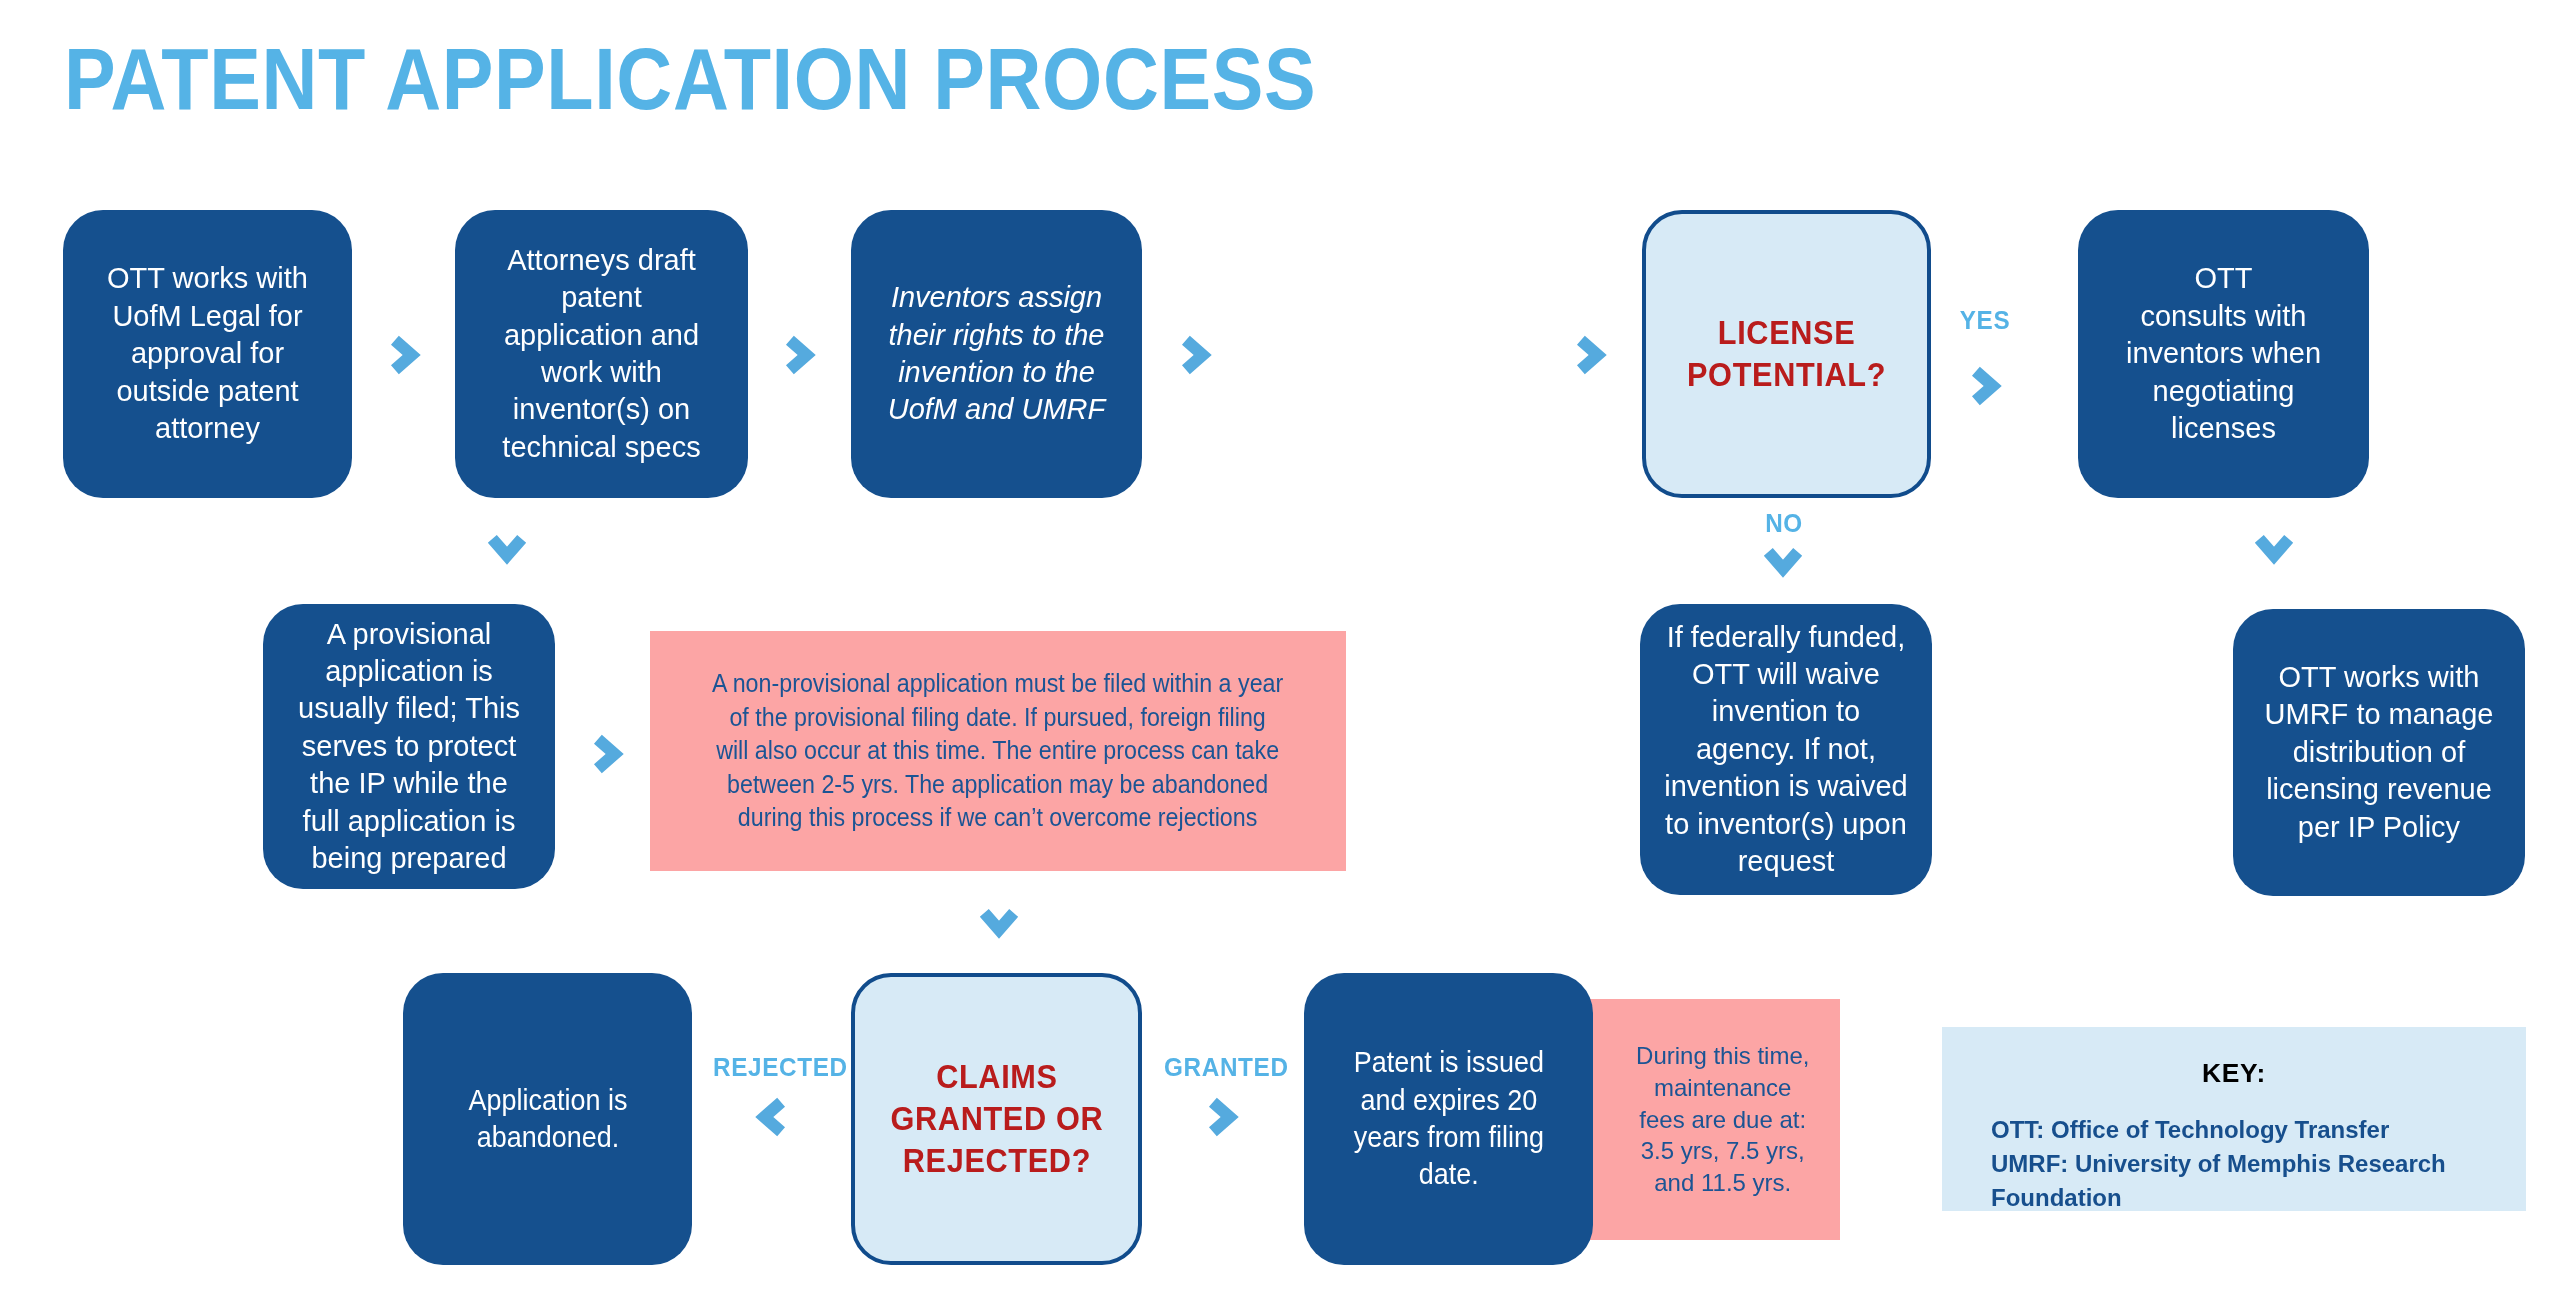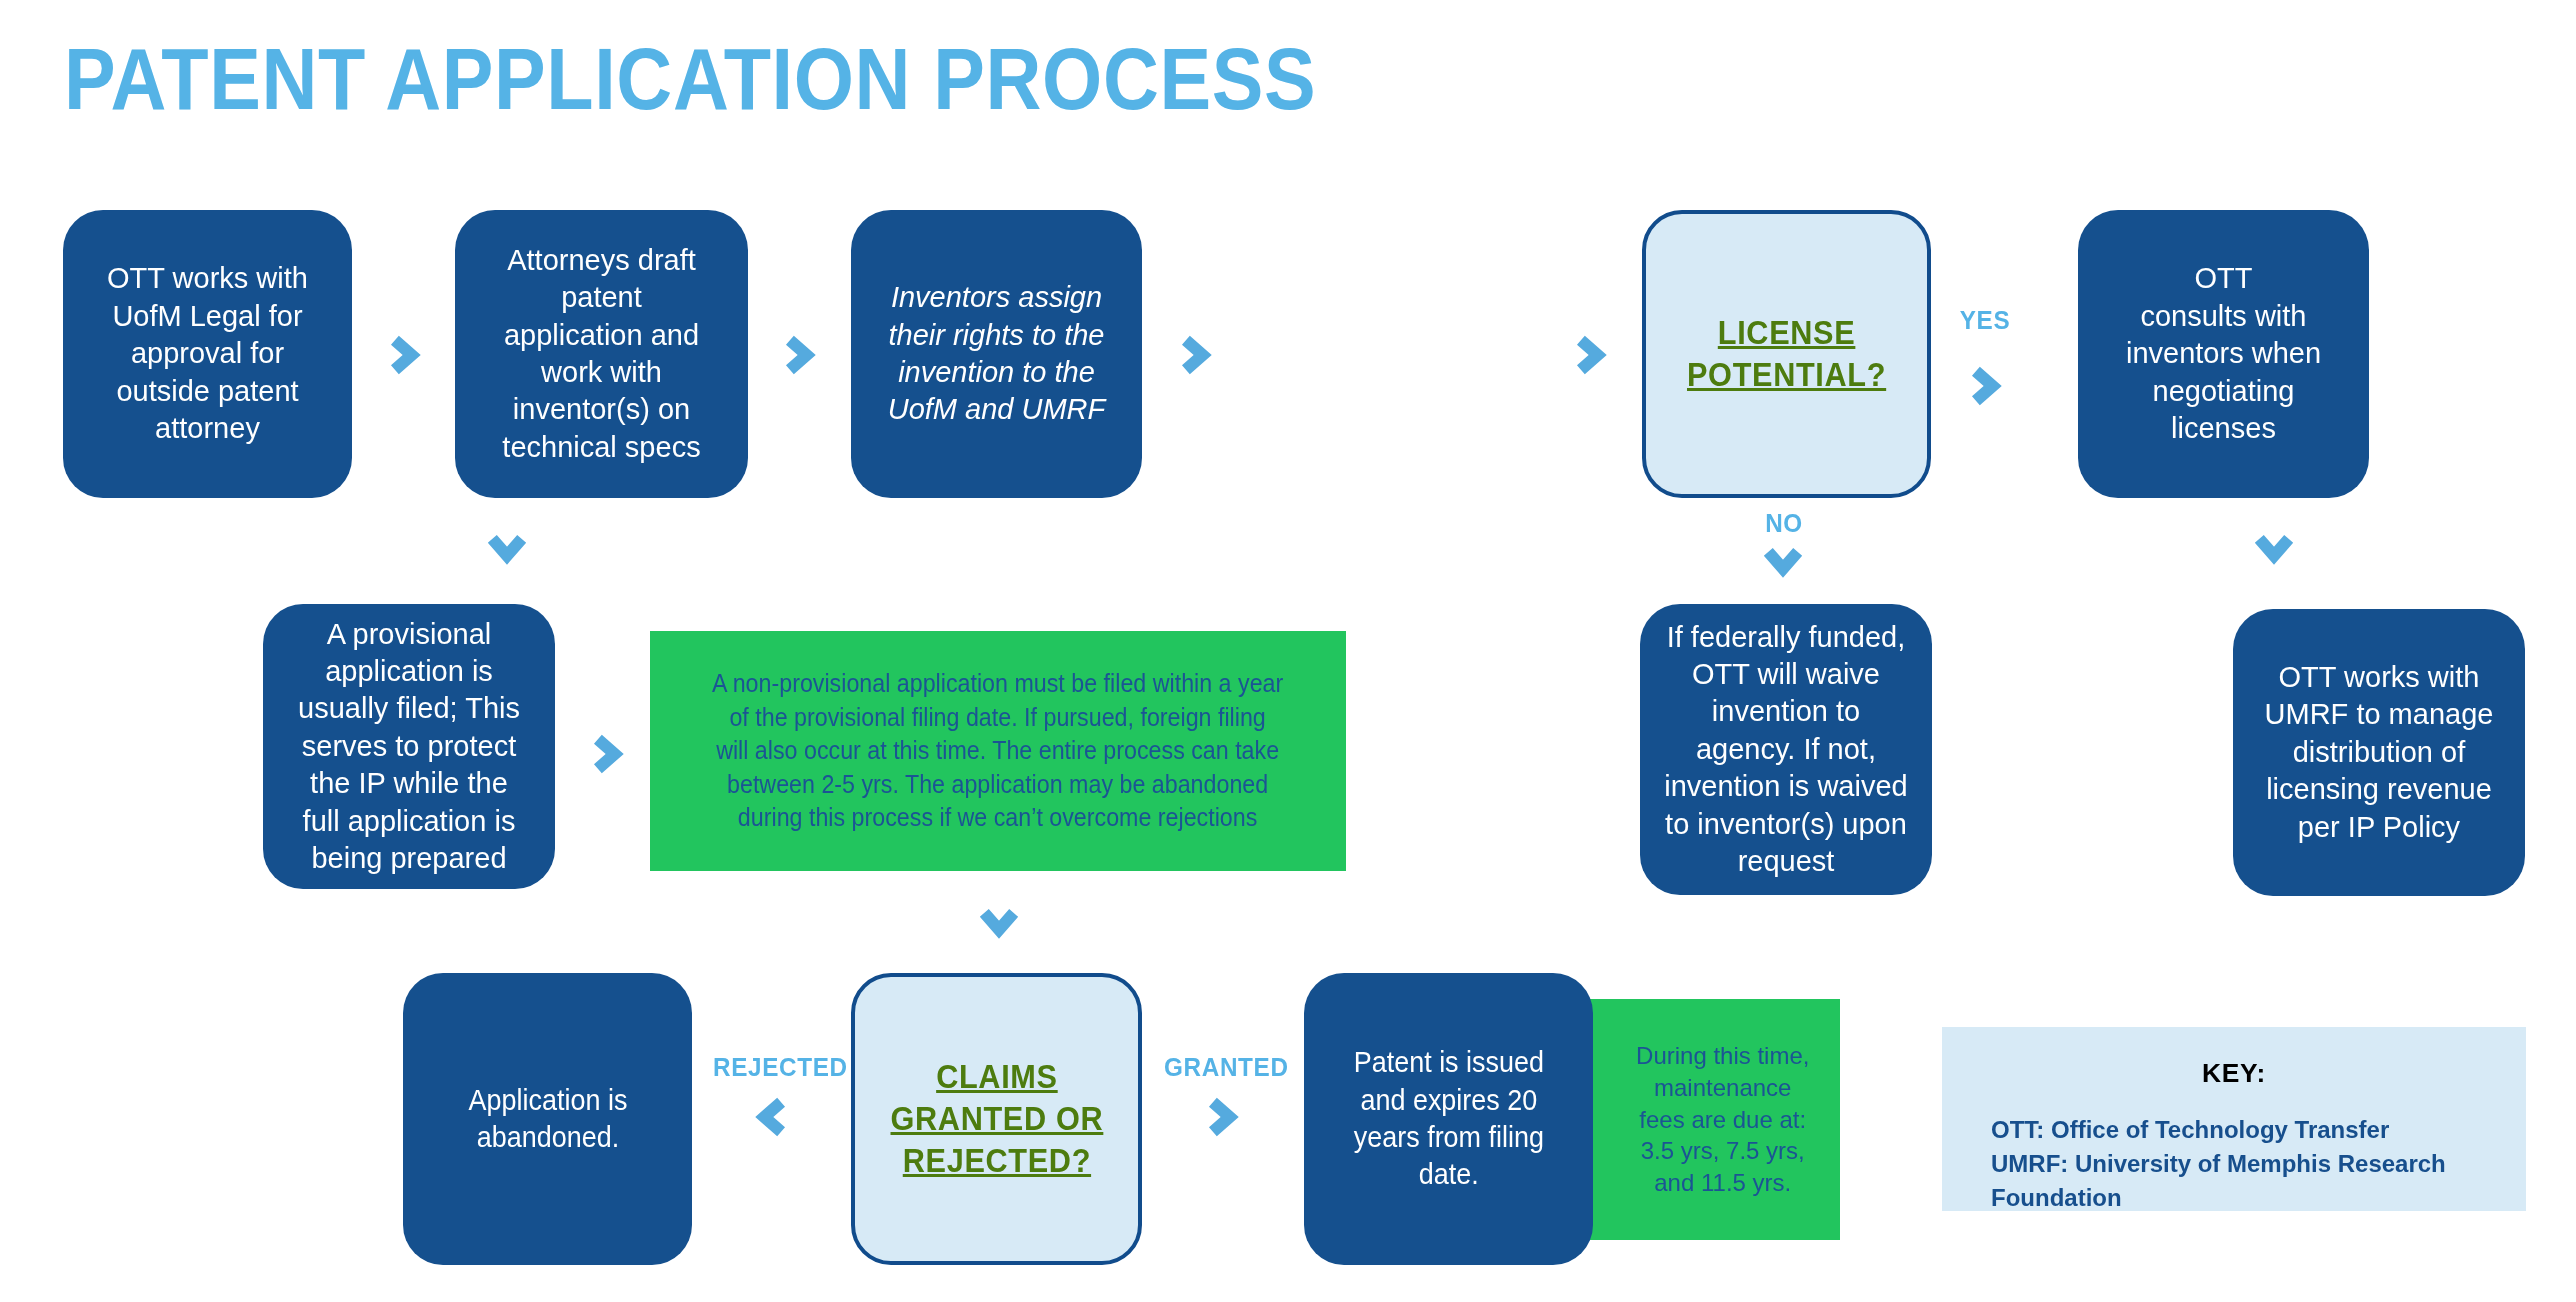--- a/index.html
+++ b/index.html
@@ -12,8 +12,8 @@
        text-align:center;}
   .round{border-radius:40px;}
   .dark{background:#15508e;color:#ffffff;font-size:29px;line-height:1.29;}
-  .decision{background:#d7eaf6;border:4.9px solid #114c8c;color:#4d7c0f;font-weight:bold;
-            font-size:33px;line-height:1.28;letter-spacing:0.7px;text-decoration:underline;}
+  .decision{background:#d7eaf6;border:4.9px solid #114c8c;color:#b91c1c;font-weight:bold;
+            font-size:33px;line-height:1.28;letter-spacing:0.7px;}
   .lightnote{background:#22c55e;color:#1b5494;}
   .boxtext{white-space:pre-line;padding:0 12.5px;}
   .cond{transform:scaleX(.93);transform-origin:center;}

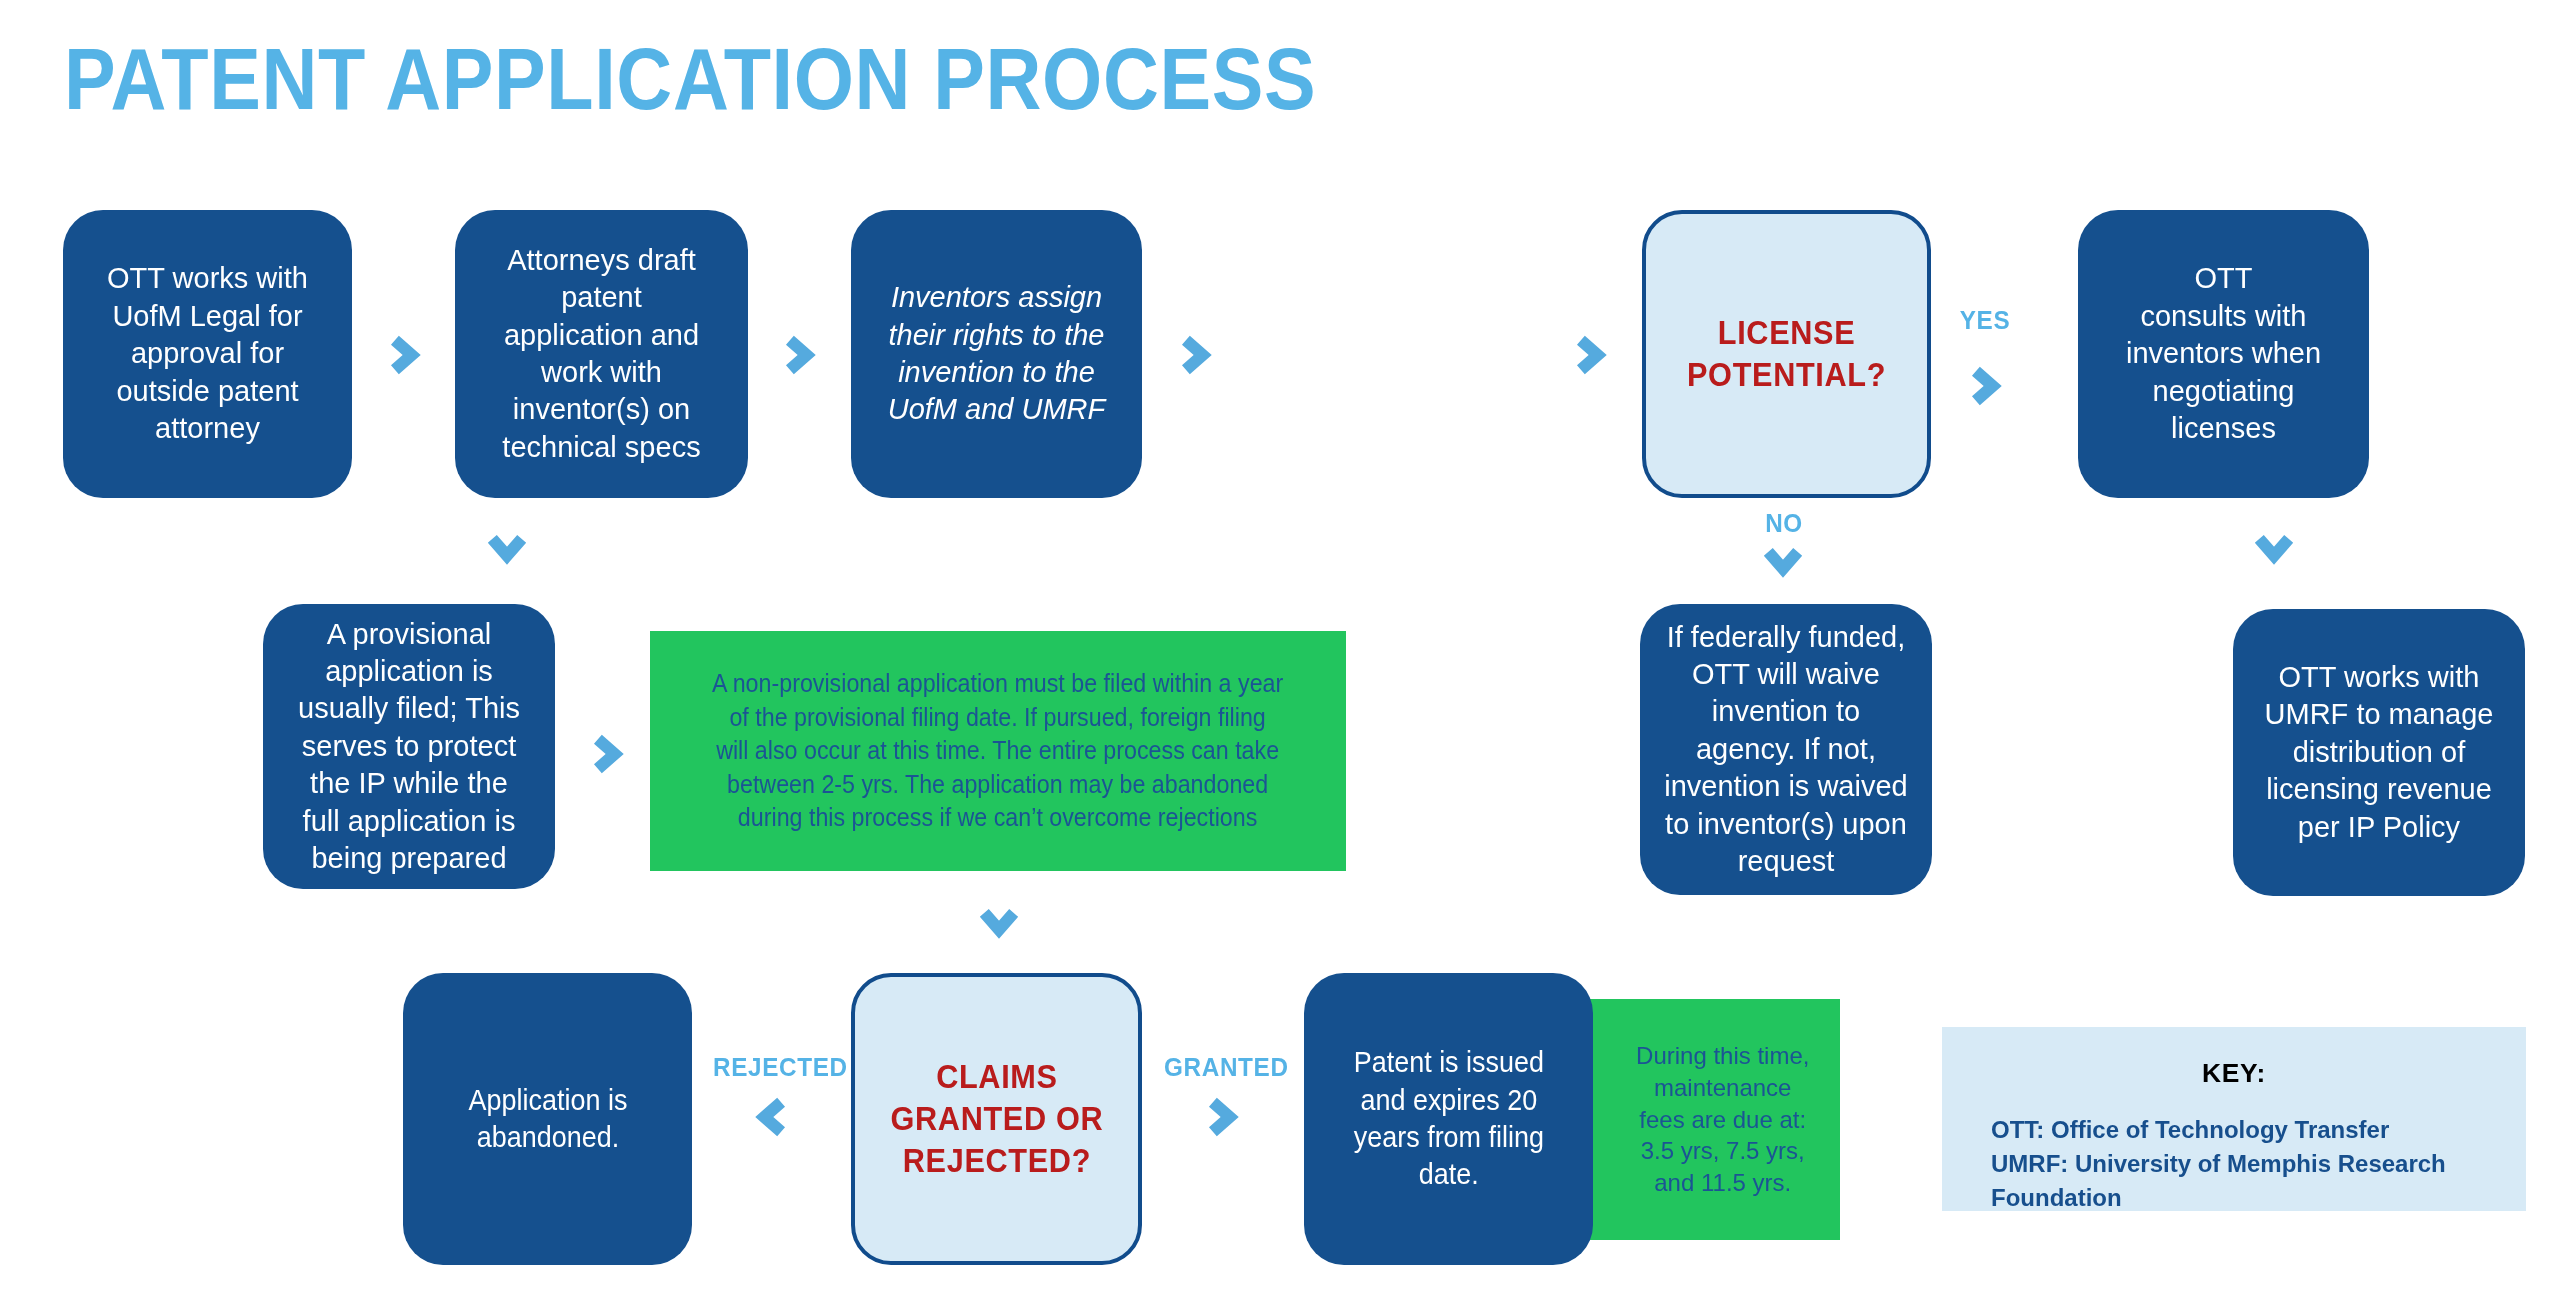--- a/index.html
+++ b/index.html
@@ -14,7 +14,7 @@
   .dark{background:#15508e;color:#ffffff;font-size:29px;line-height:1.29;}
   .decision{background:#d7eaf6;border:4.9px solid #114c8c;color:#b91c1c;font-weight:bold;
             font-size:33px;line-height:1.28;letter-spacing:0.7px;}
-  .lightnote{background:#22c55e;color:#1b5494;}
+  .lightnote{background:#fca5a5;color:#1b5494;}
   .boxtext{white-space:pre-line;padding:0 12.5px;}
   .cond{transform:scaleX(.93);transform-origin:center;}
   .note-text{font-size:25px;line-height:1.34;}

